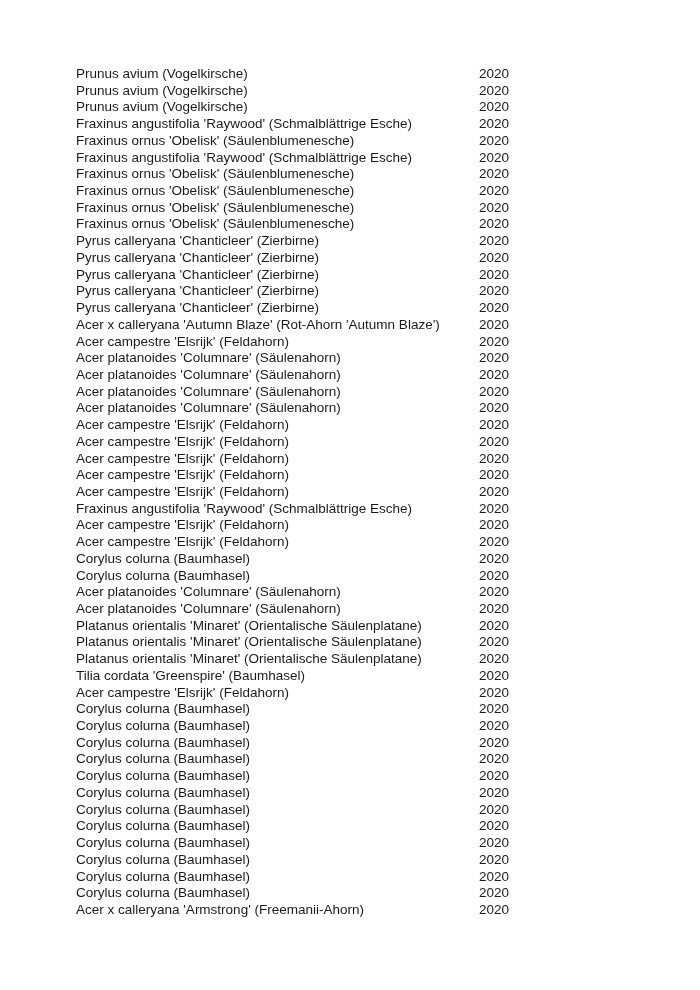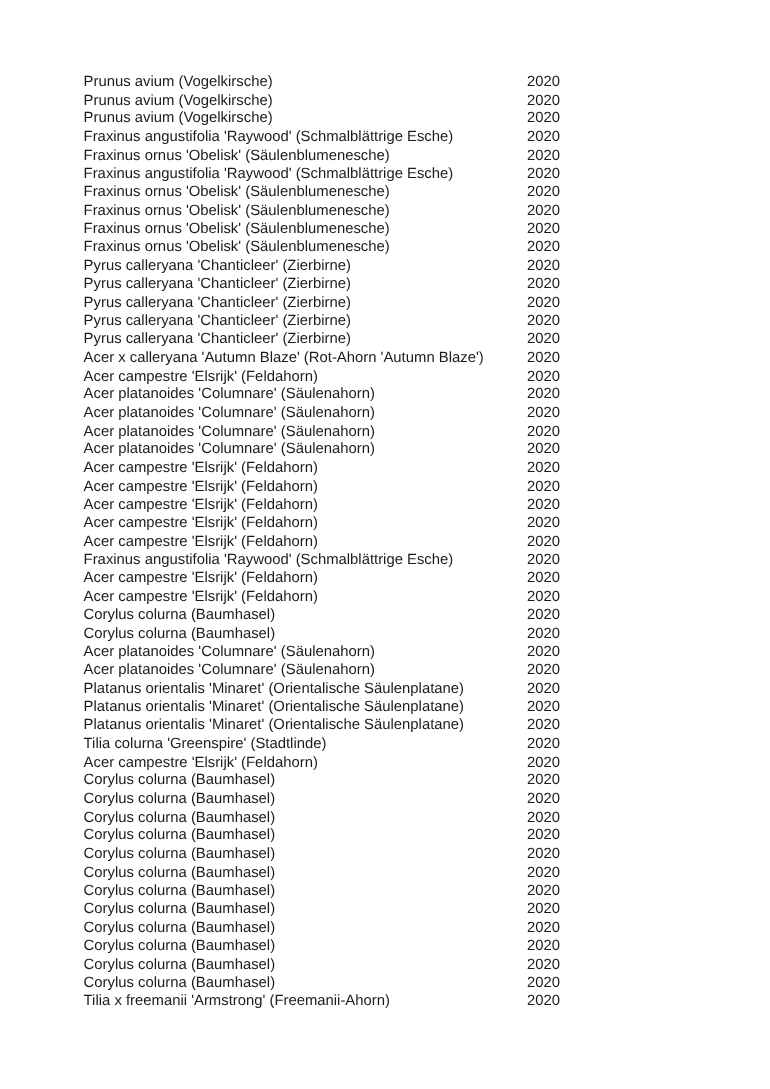--- a/index.html
+++ b/index.html
@@ -225,7 +225,7 @@
   </div>
 
   <div class="row">
-    <span class="name">Tilia colurna 'Greenspire' (Stadtlinde)</span>
+    <span class="name">Tilia cordata 'Greenspire' (Baumhasel)</span>
     <span class="year">2020</span>
   </div>
 

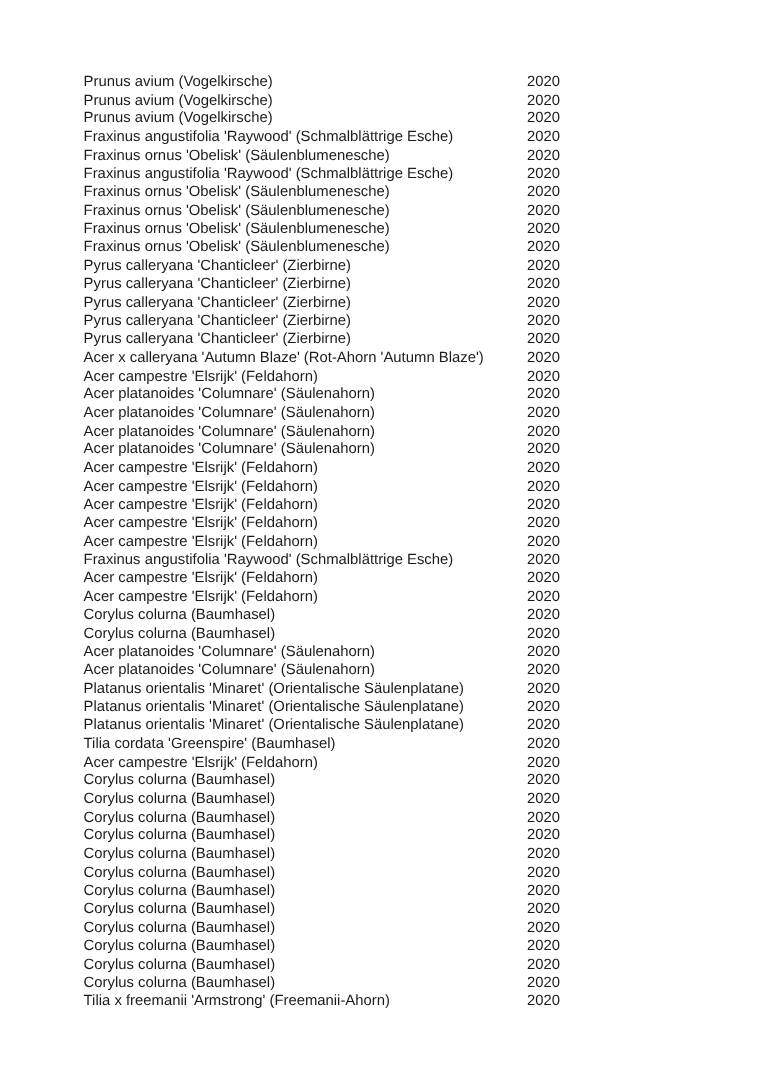--- a/index.html
+++ b/index.html
@@ -295,7 +295,7 @@
   </div>
 
   <div class="row">
-    <span class="name">Tilia x freemanii 'Armstrong' (Freemanii-Ahorn)</span>
+    <span class="name">Acer x calleryana 'Armstrong' (Freemanii-Ahorn)</span>
     <span class="year">2020</span>
   </div>
 </div>

